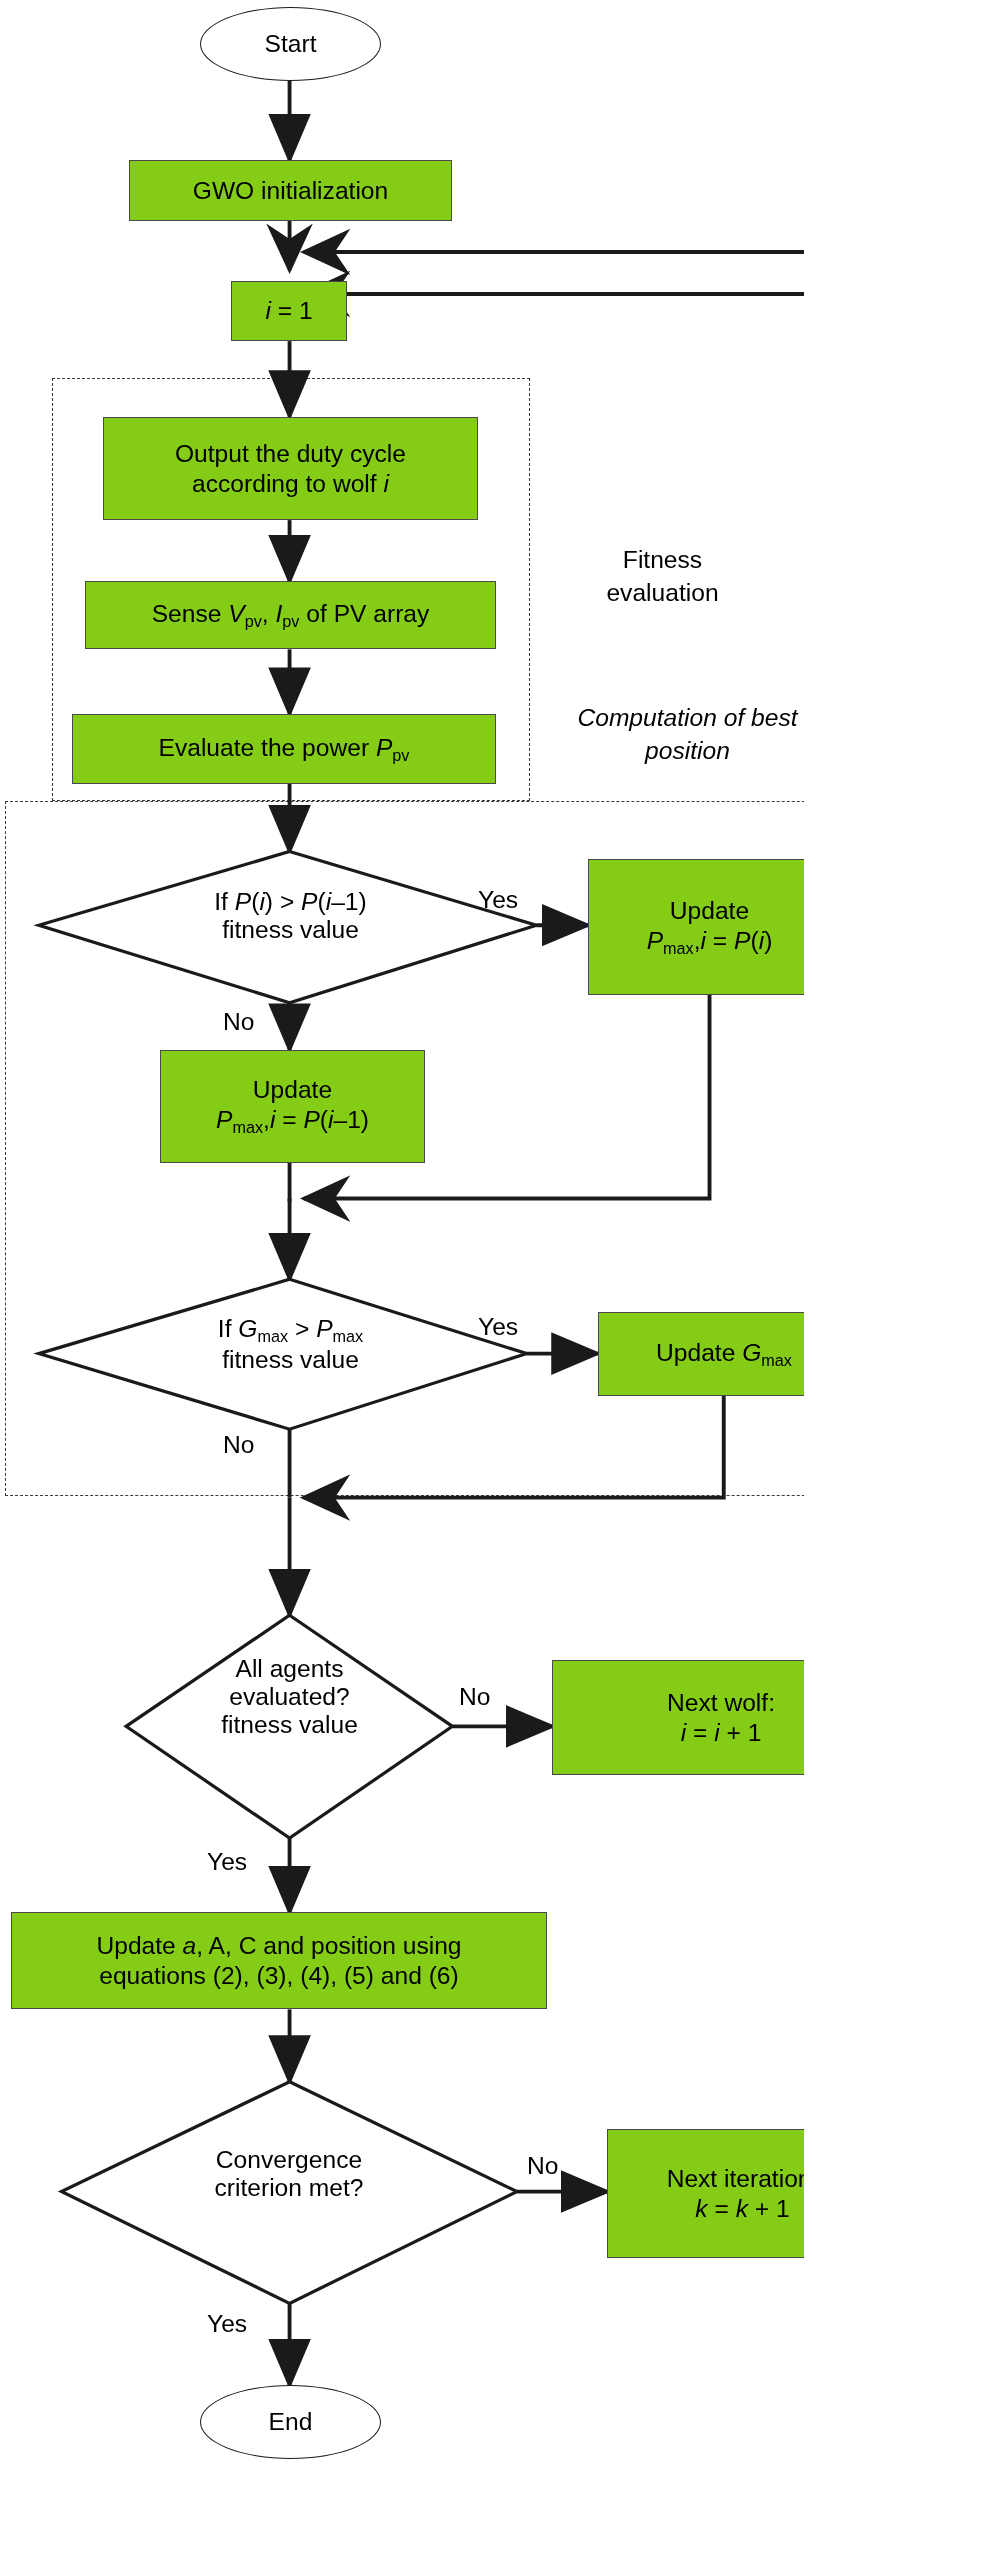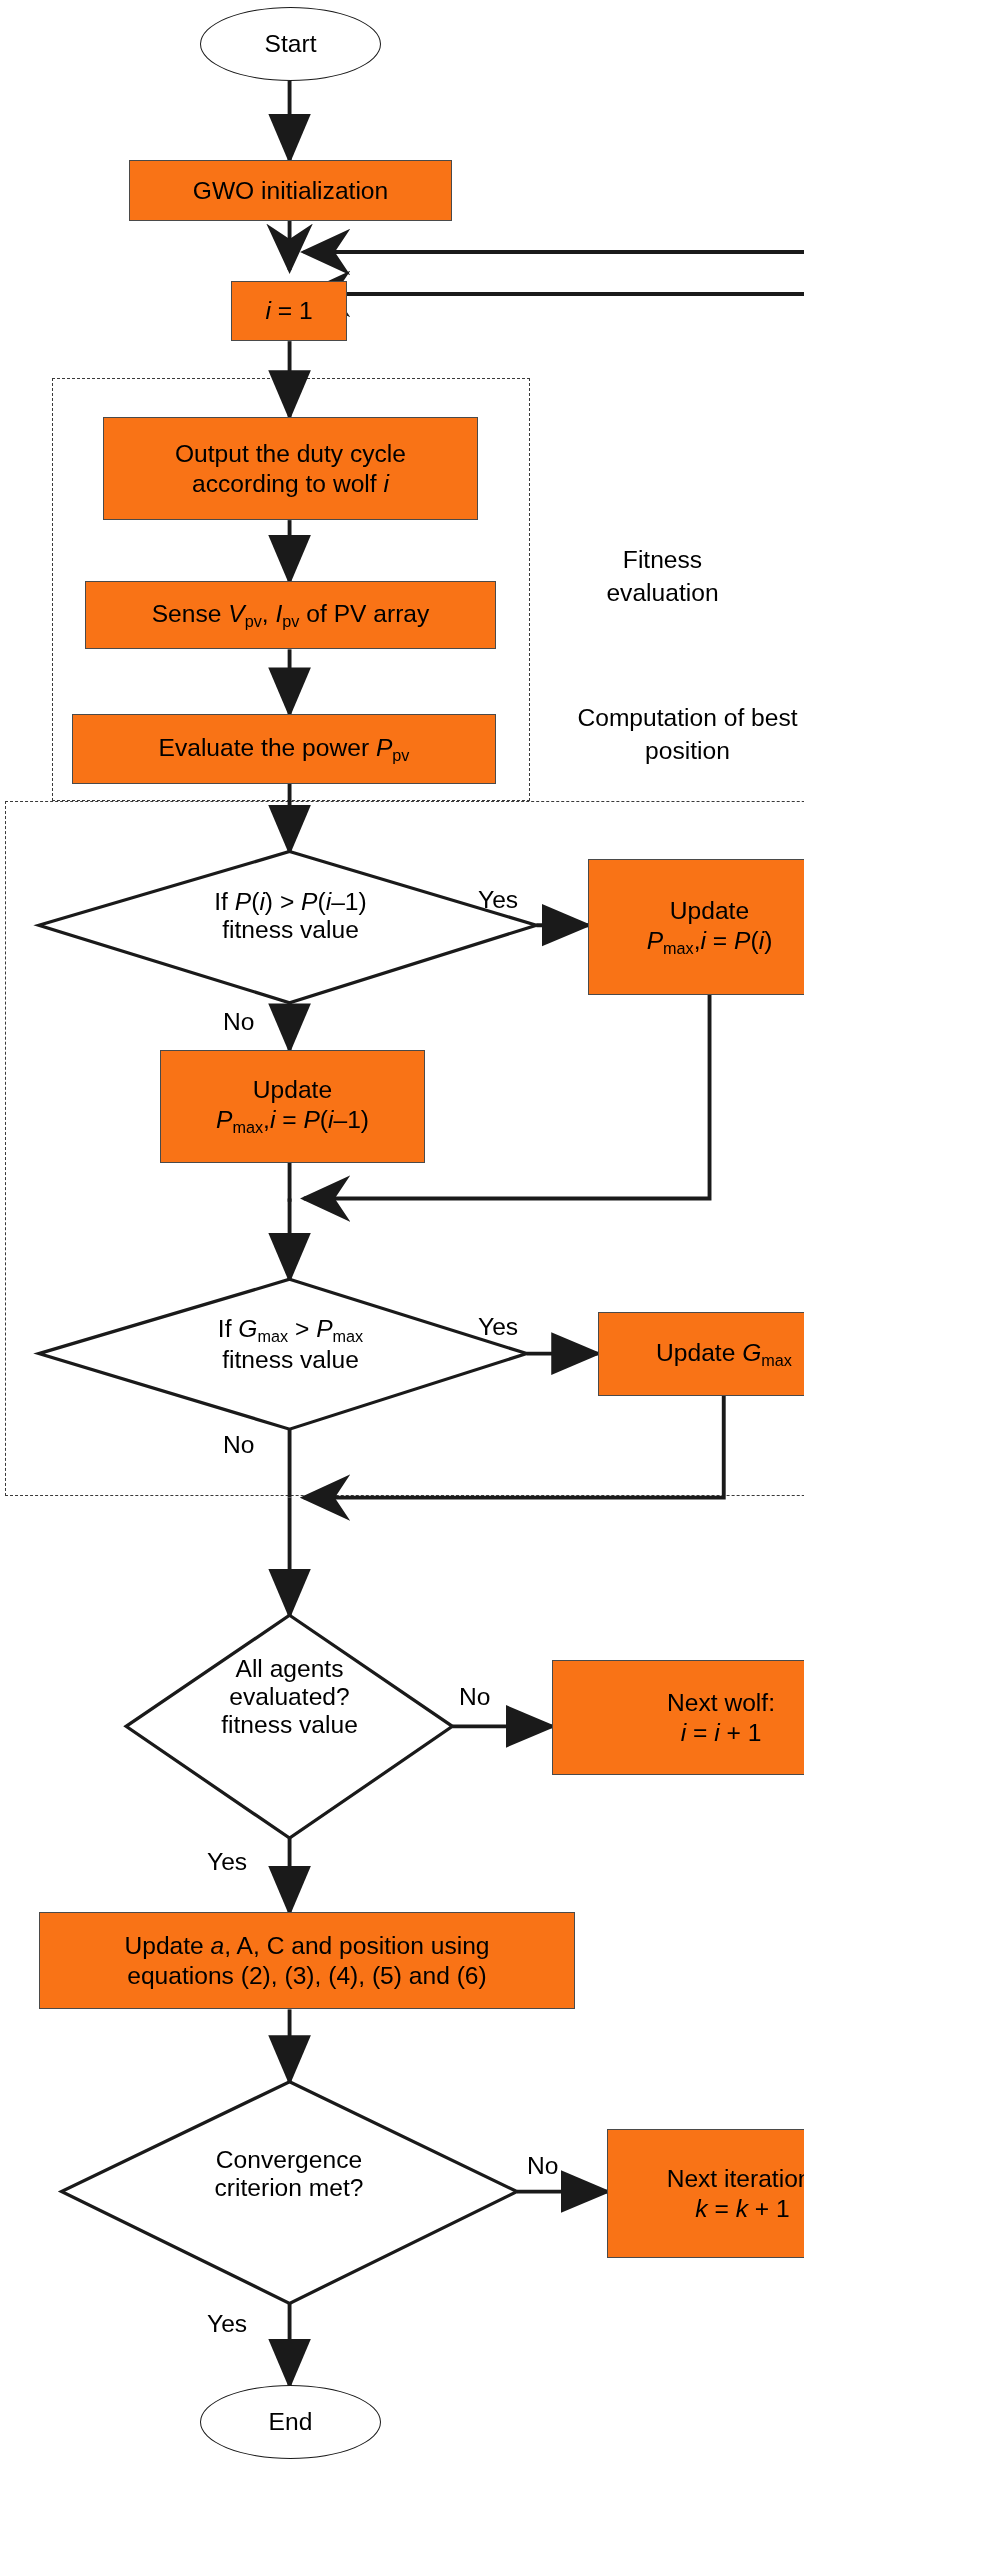--- a/index.html
+++ b/index.html
@@ -7,7 +7,7 @@
   #root{position:relative;width:804px;height:2576px;background:#fff;overflow:hidden;}
   .node{position:absolute;box-sizing:border-box;display:flex;align-items:center;
         justify-content:center;text-align:center;line-height:1.22;}
-  .rect{border:1.9px solid #4a4a4a;background:#f97316;}
+  .rect{border:1.9px solid #4a4a4a;background:#84cc16;}
   .ellipse{border:1.9px solid #1a1a1a;border-radius:50%;background:#fff;}
   .txt{font-size:24.6px;padding:0 6.5px;}
   .lbl{position:absolute;font-size:24.6px;white-space:nowrap;}

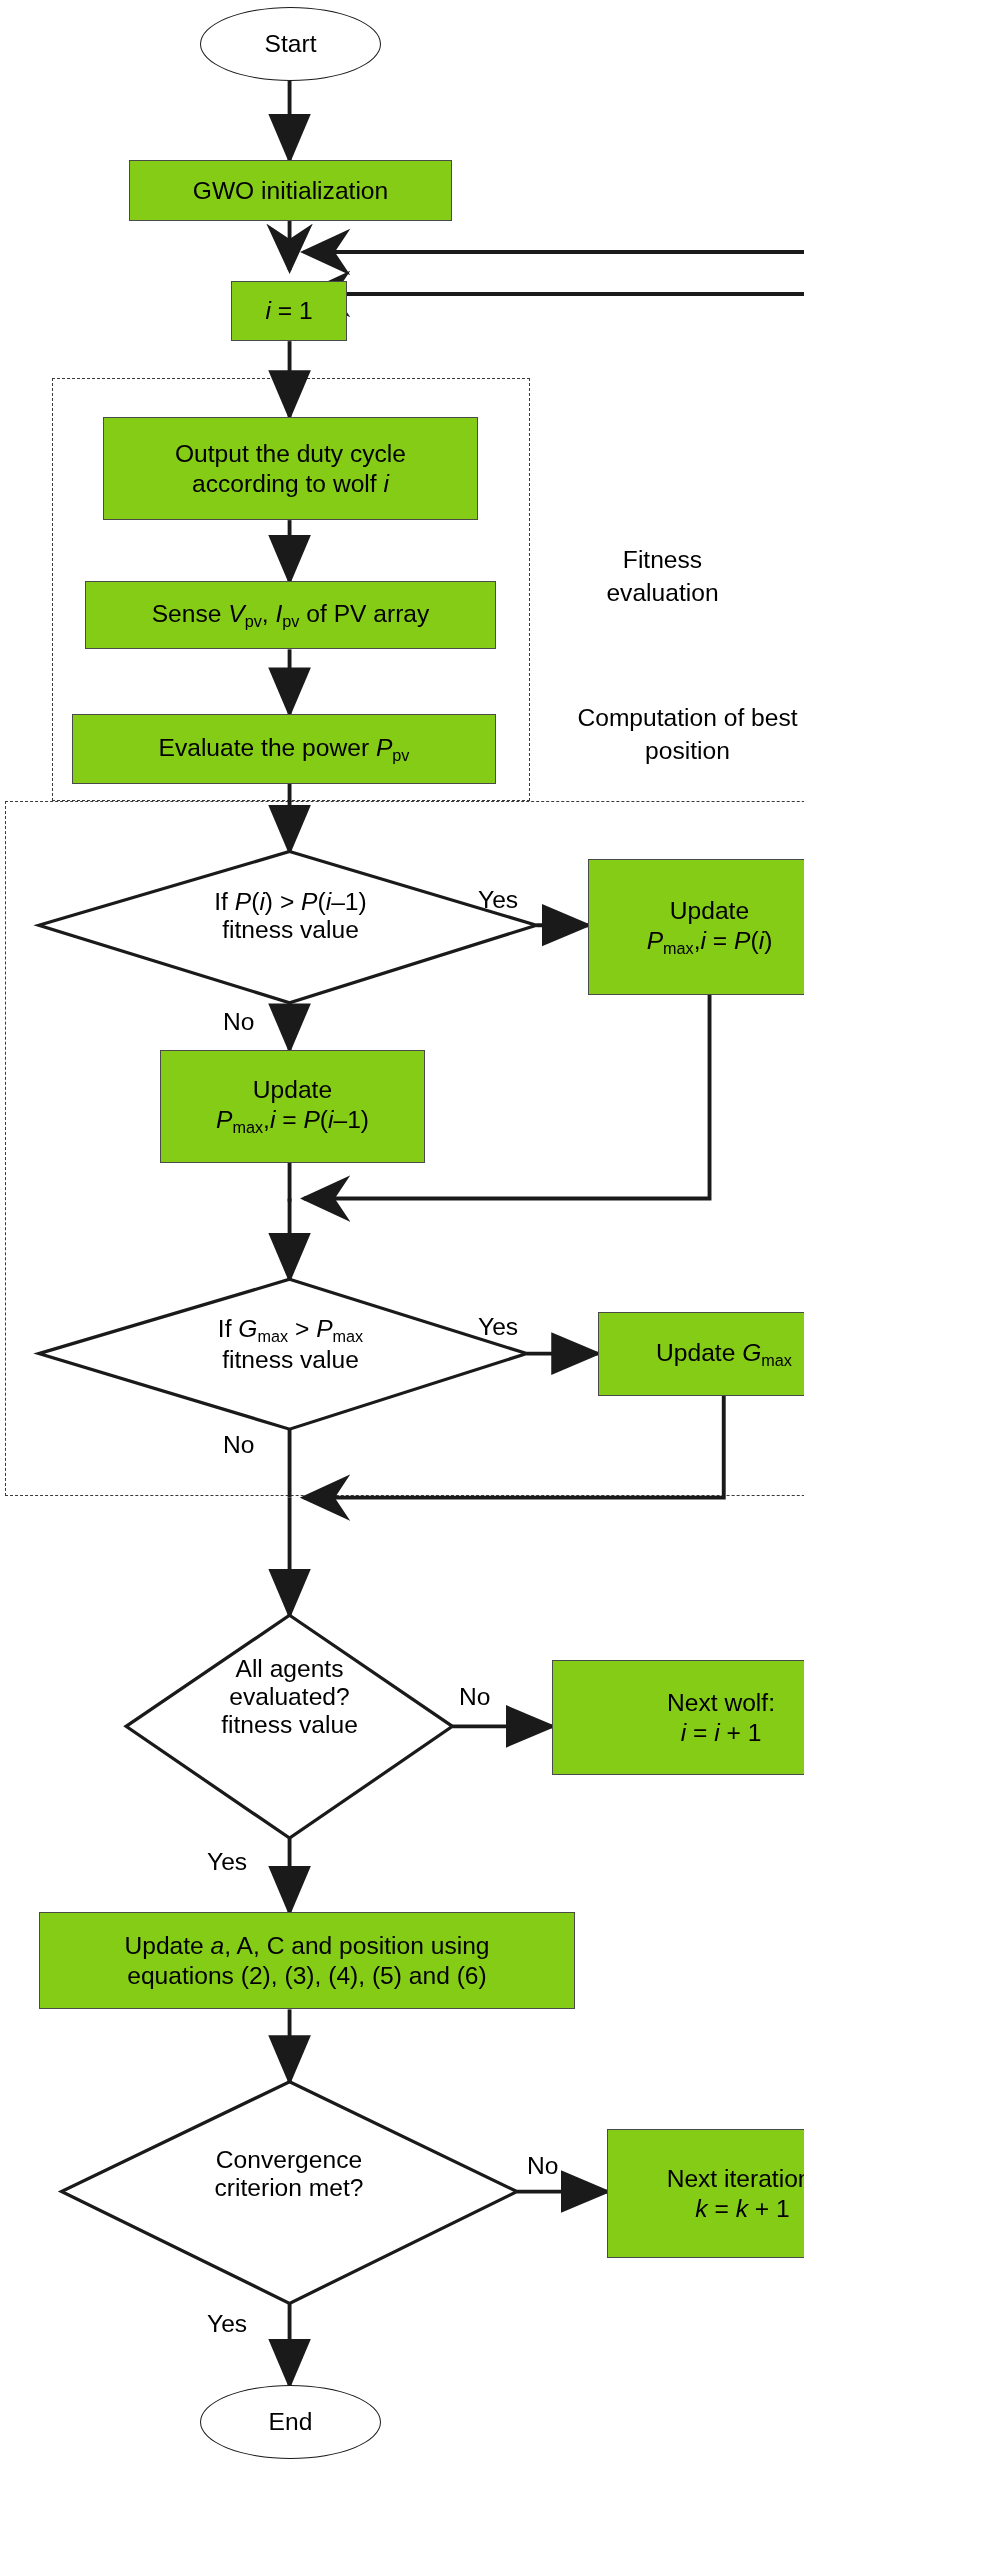--- a/index.html
+++ b/index.html
@@ -168,7 +168,7 @@
 
   <div class="side" style="left:556px;top:543px;width:213px;white-space:pre-line;">Fitness
 evaluation</div>
-  <div class="side" style="left:552px;top:701px;width:271px;white-space:pre-line;">Computation of best
+  <div class="side" style="left:552px;top:701px;width:271px;white-space:pre-line;font-style:italic;">Computation of best
 position</div>
 
 </div>

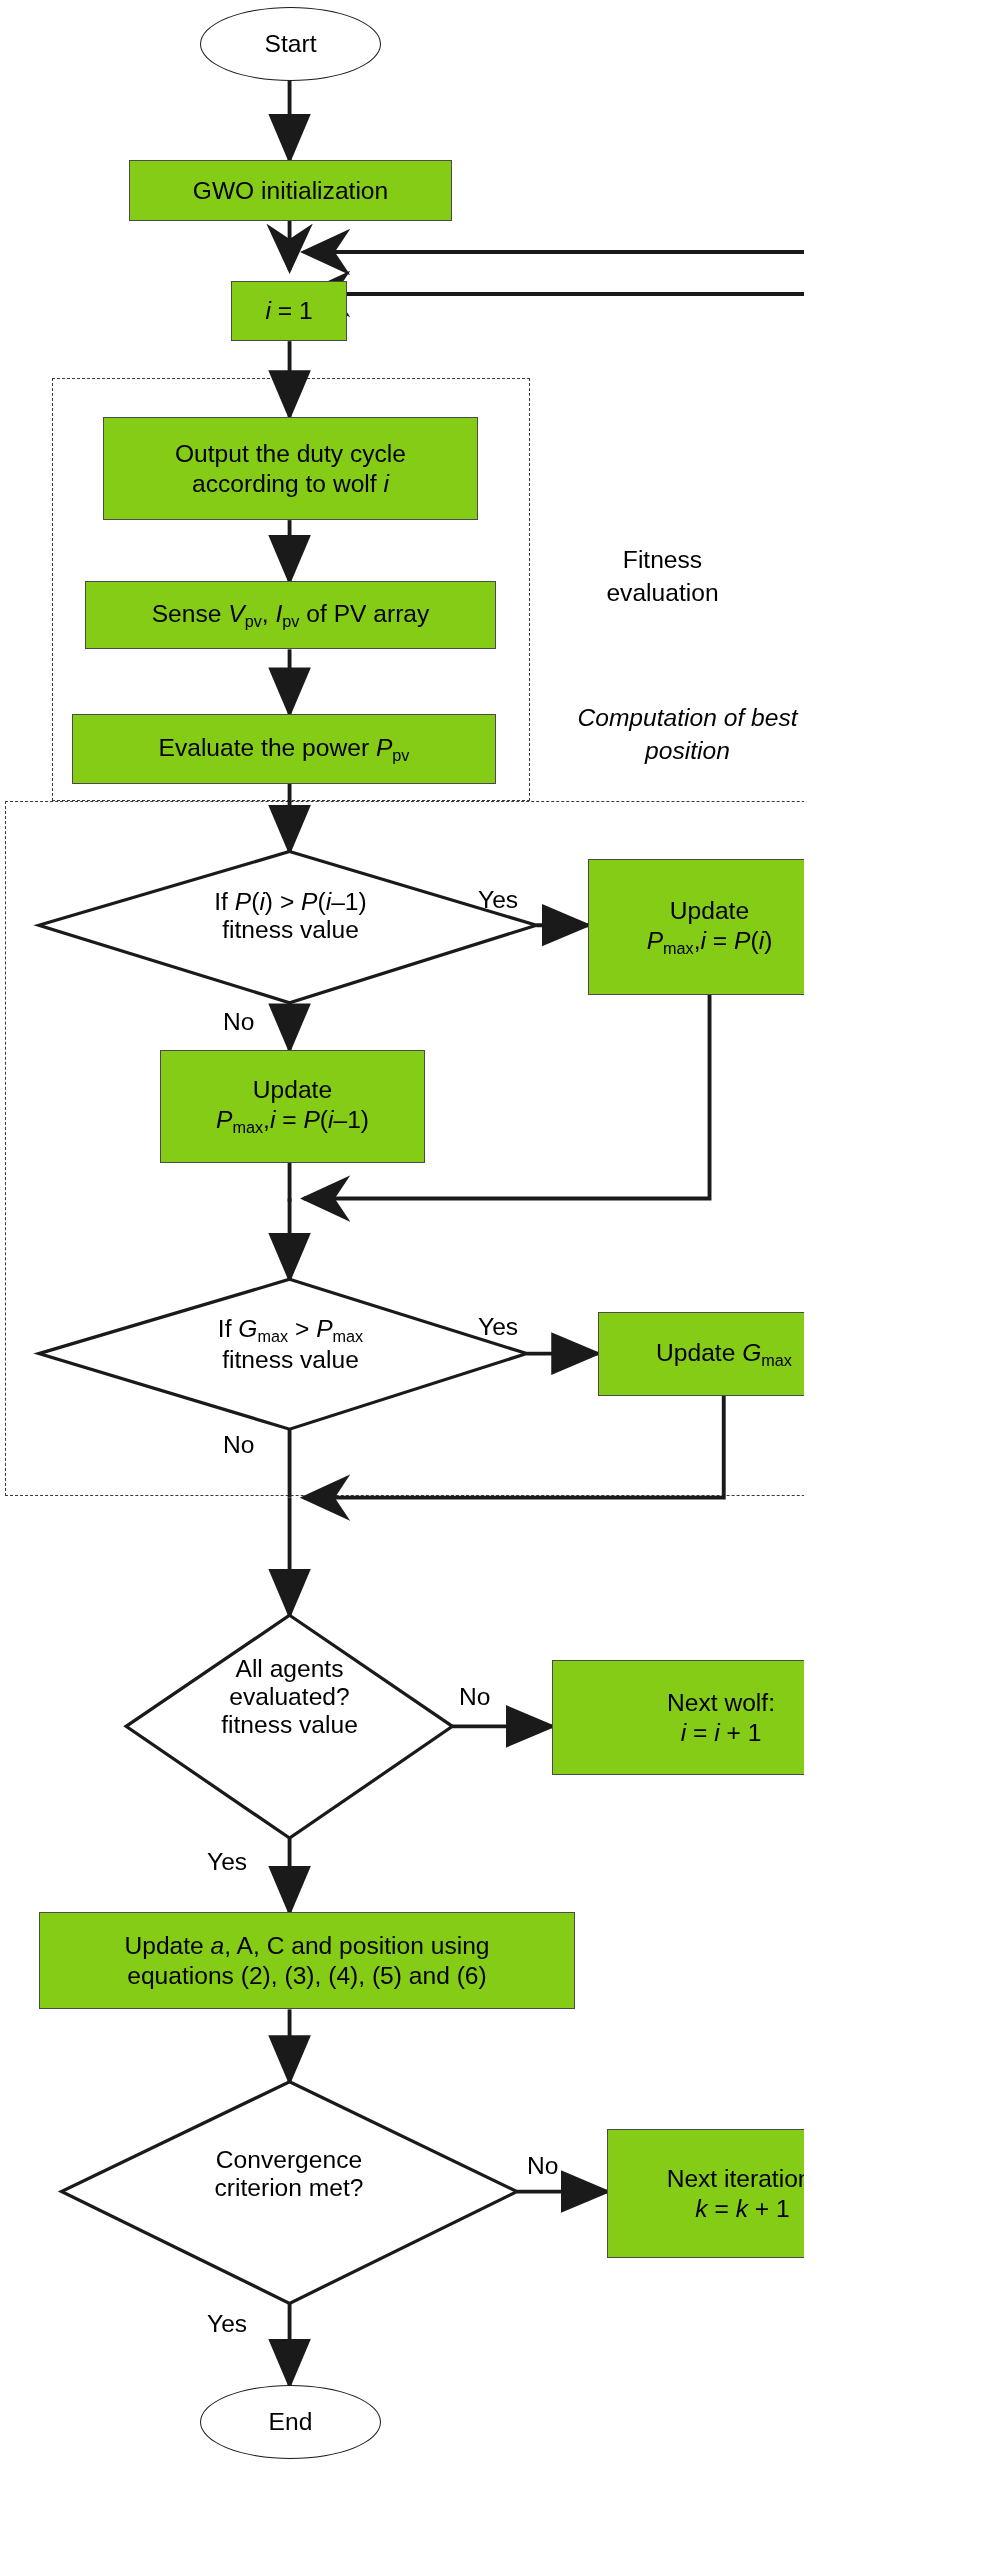--- a/index.html
+++ b/index.html
@@ -145,7 +145,7 @@
     <span class="txt">Next wolf:<br><i>i</i> = <i>i</i> + 1</span>
   </div>
 
-  <div class="node rect" style="left:39px;top:1912px;width:536px;height:97px;justify-content:center;">
+  <div class="node rect" style="left:11px;top:1912px;width:536px;height:97px;justify-content:center;">
     <span class="txt">Update <i>a</i>, A, C and position using<br>equations (2), (3), (4), (5) and (6)</span>
   </div>
 

